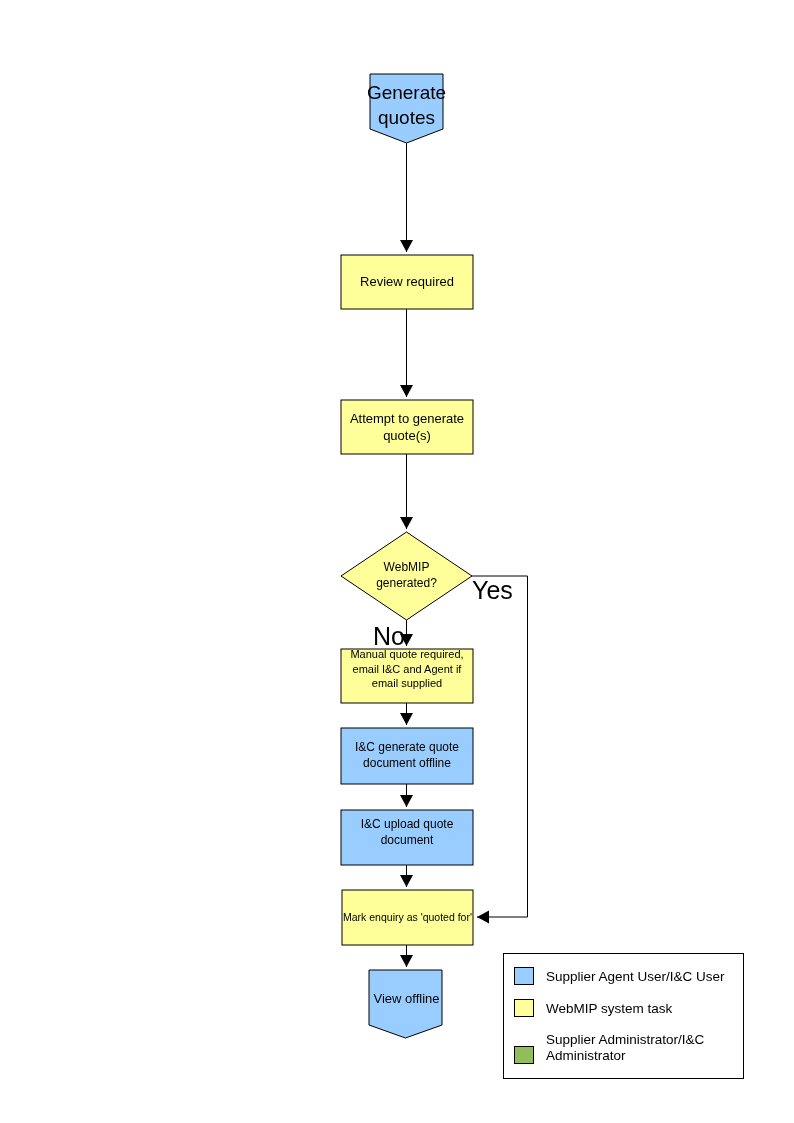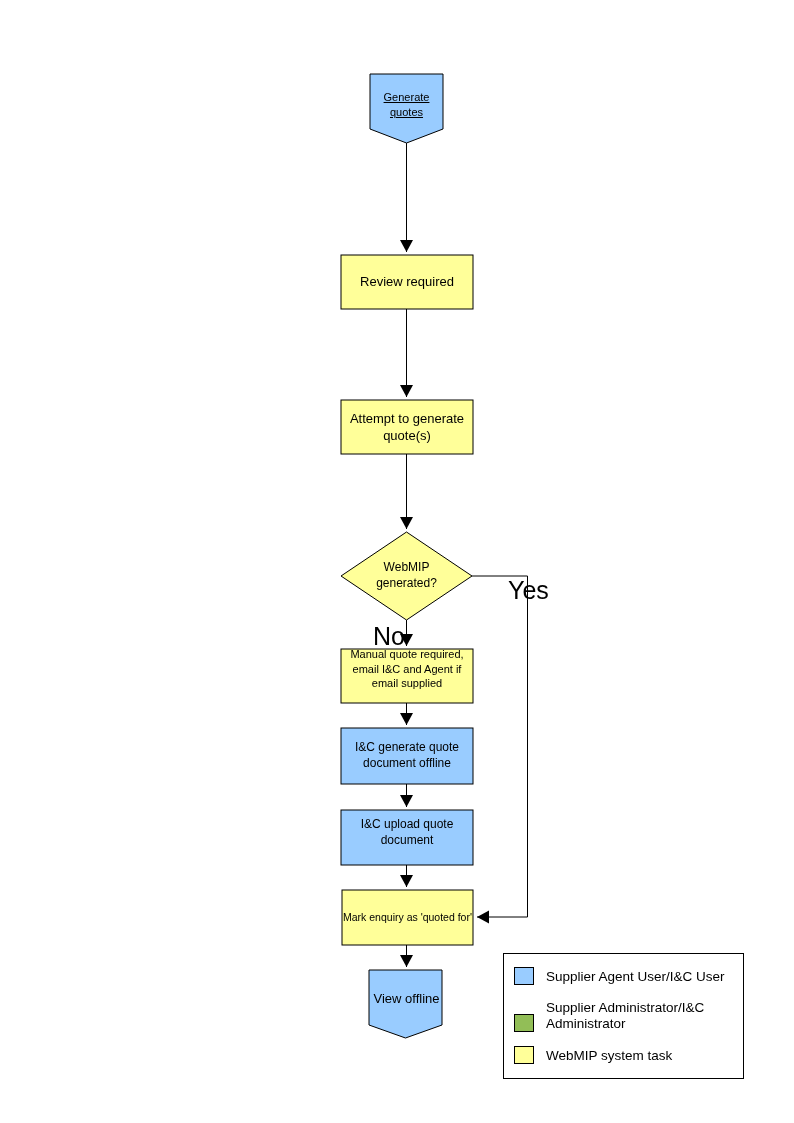--- a/index.html
+++ b/index.html
@@ -19,7 +19,7 @@
     line-height: 1.32;
     pointer-events: none;
   }
-  .lbl-generate   { left: 370px; top: 76px;  width: 73px;  height: 58px; font-size: 11px; text-decoration: underline; }
+  .lbl-generate   { left: 370px; top: 76px;  width: 73px;  height: 58px; font-size: 19px; }
   .lbl-review     { left: 341px; top: 255px; width: 132px; height: 54px; font-size: 13px; }
   .lbl-attempt    { left: 344px; top: 400px; width: 126px; height: 54px; font-size: 13px; }
   .lbl-diamond    { left: 361px; top: 532px; width: 91px;  height: 88px; font-size: 12px; }

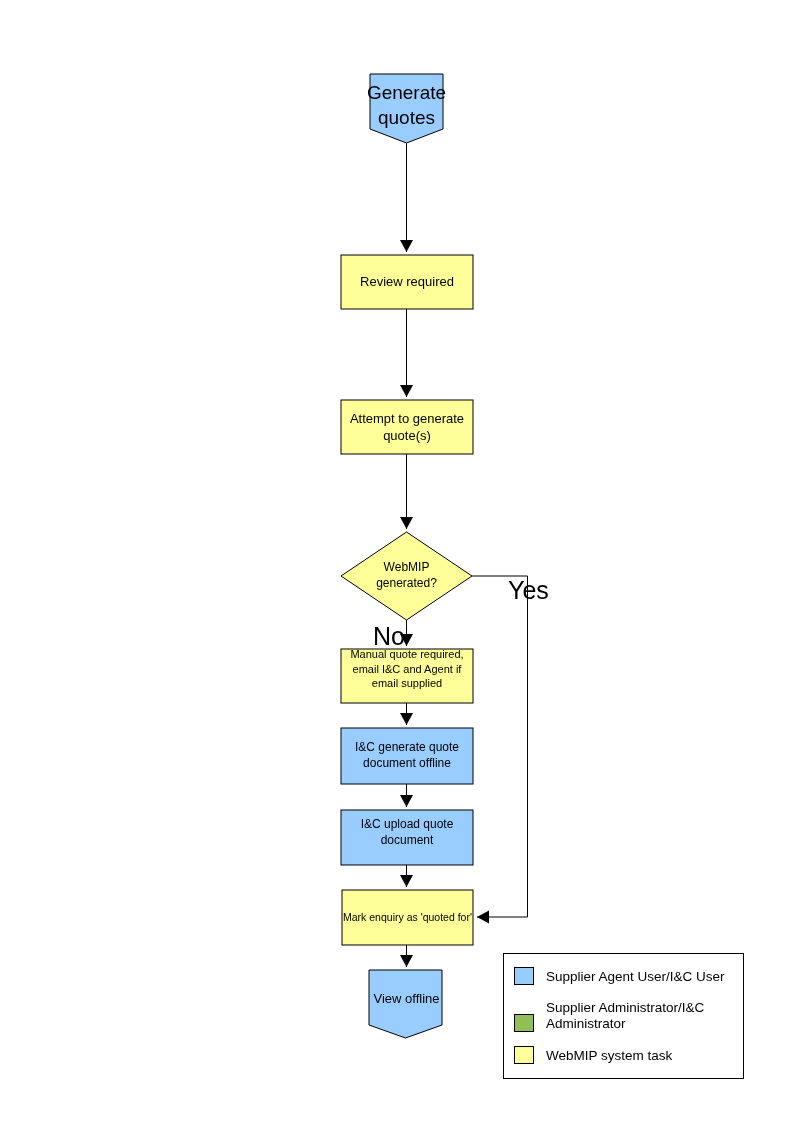--- a/index.html
+++ b/index.html
@@ -34,7 +34,7 @@
     line-height: 1;
     pointer-events: none;
   }
-  .lbl-yes { left: 472px; top: 578px; margin-left: 36px; }
+  .lbl-yes { left: 472px; top: 578px; }
   .lbl-no  { left: 373px; top: 624px; }
   #legend {
     position: absolute;

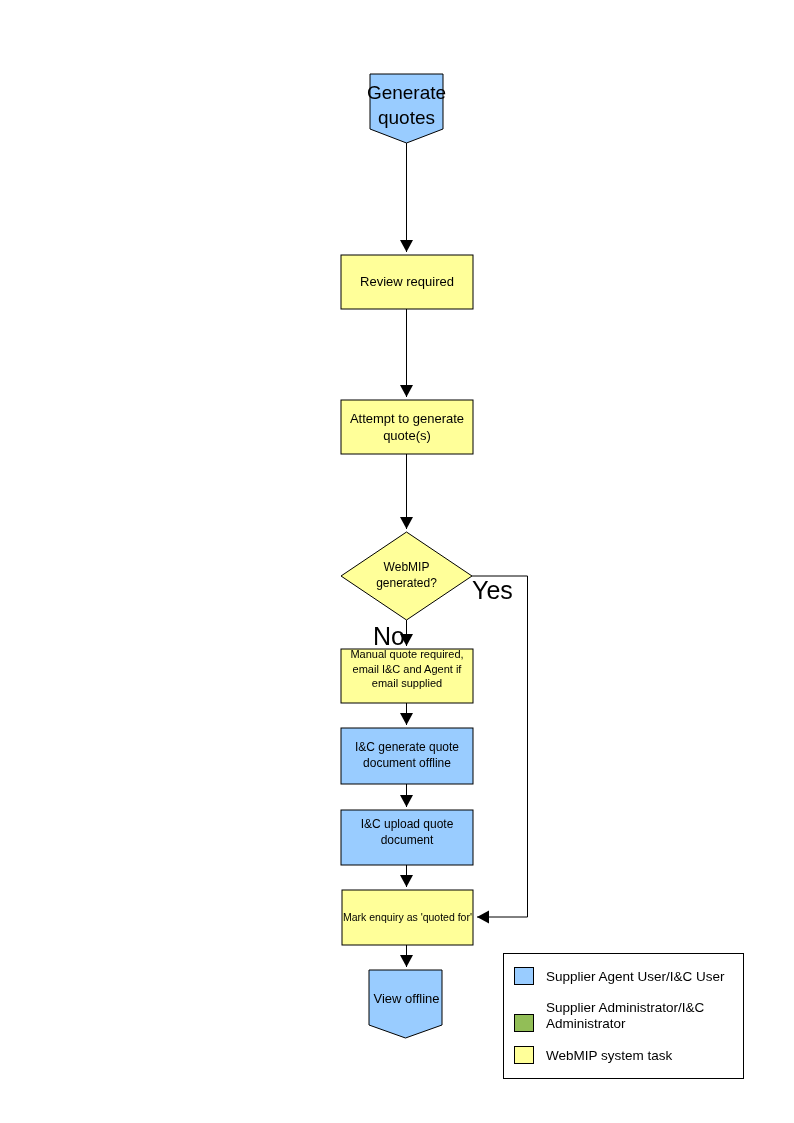--- a/index.html
+++ b/index.html
@@ -107,19 +107,19 @@
   <div class="legend-row">
     <span class="legend-swatch">
       <svg width="20" height="18">
+          <rect x="0.5" y="0.5" width="19" height="17" stroke="#000" stroke-width="1" fill="#FFFF99"></rect>
+        </svg>
+    </span>
+    <span class="legend-label">WebMIP system task</span>
+  </div>
+  <div class="legend-row">
+    <span class="legend-swatch">
+      <svg width="20" height="18">
           <rect x="0.5" y="0.5" width="19" height="17" stroke="#000" stroke-width="1" fill="#92BE57"></rect>
         </svg>
     </span>
     <span class="legend-label">Supplier Administrator/I&amp;C Administrator</span>
   </div>
-  <div class="legend-row">
-    <span class="legend-swatch">
-      <svg width="20" height="18">
-          <rect x="0.5" y="0.5" width="19" height="17" stroke="#000" stroke-width="1" fill="#FFFF99"></rect>
-        </svg>
-    </span>
-    <span class="legend-label">WebMIP system task</span>
-  </div>
 </div>
 
 </body></html>

